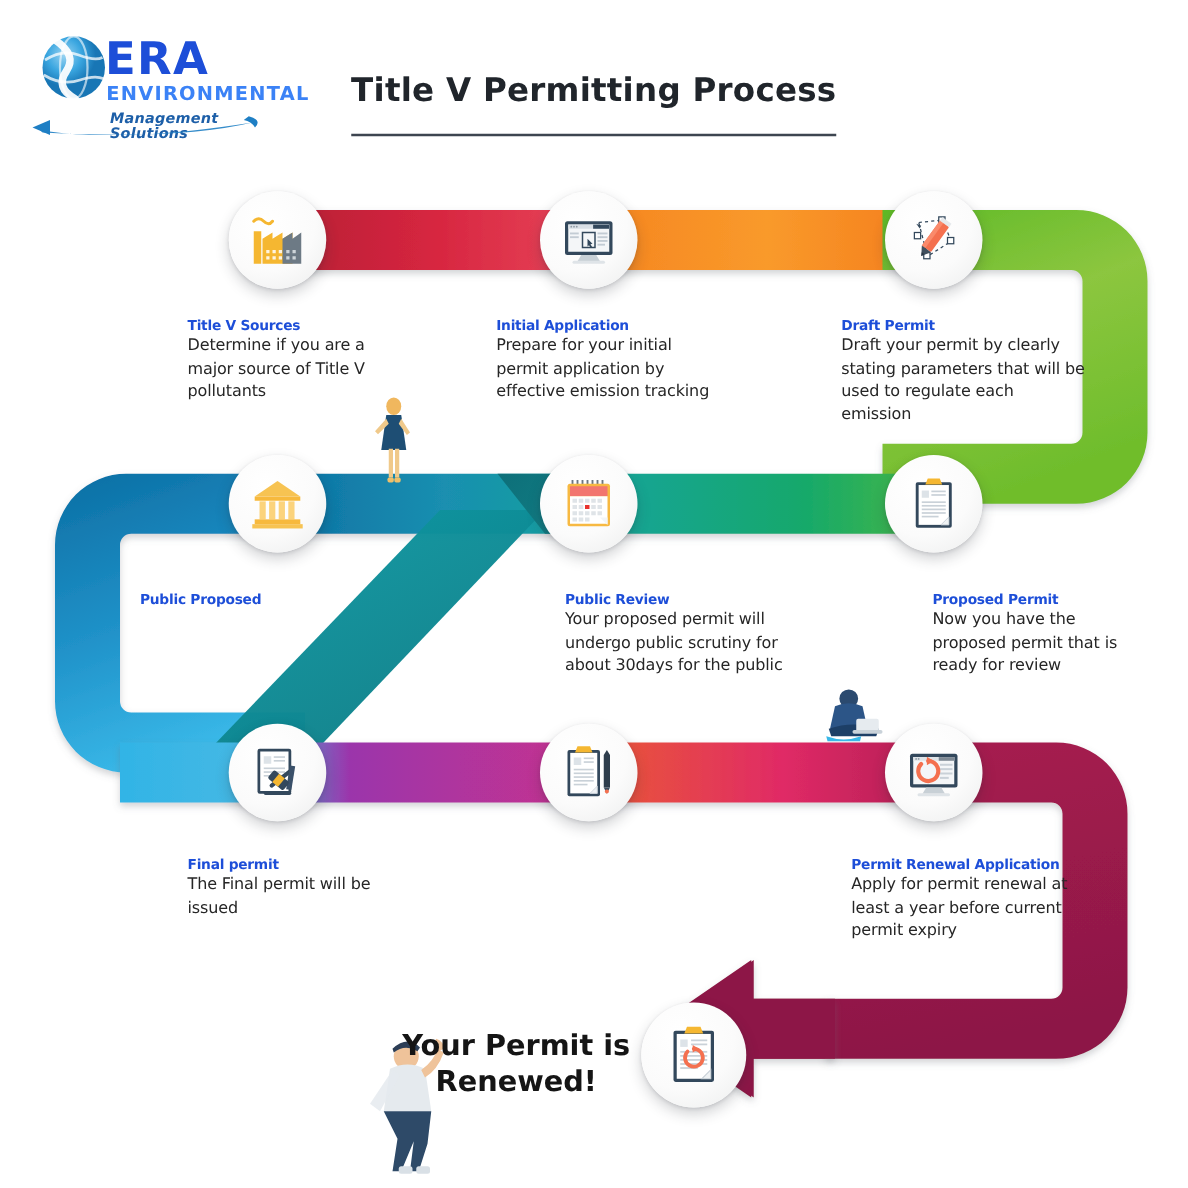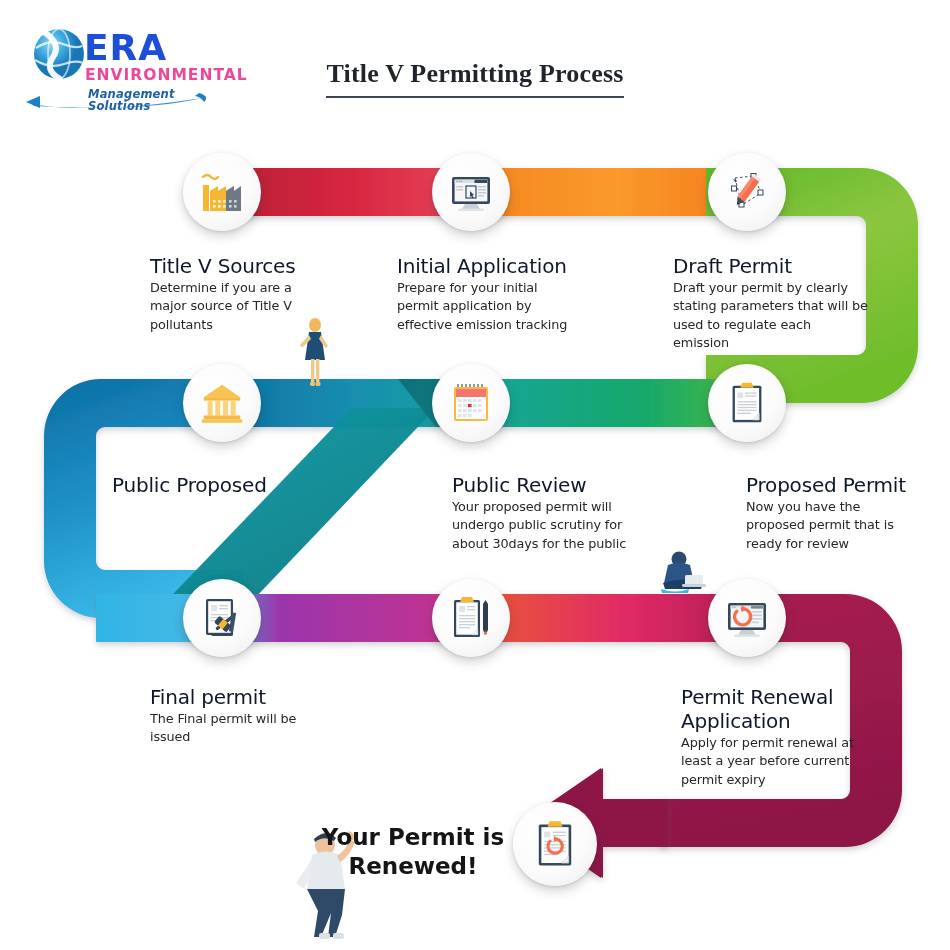--- a/index.html
+++ b/index.html
@@ -17,7 +17,7 @@
   .logo-era{position:absolute;left:62px;top:8px;font-size:36px;font-weight:bold;
     letter-spacing:1px;color:#1d4ed8;line-height:1;font-family:"DejaVu Sans",sans-serif;}
   .logo-env{position:absolute;left:63px;top:46px;font-size:15.5px;font-weight:bold;
-    letter-spacing:1.0px;color:#ec4899;line-height:1;}
+    letter-spacing:1.0px;color:#3b82f6;line-height:1;}
   .logo-ms{position:absolute;left:66px;top:67px;font-size:11.5px;color:#1d5fa8;
     font-style:italic;font-weight:bold;letter-spacing:.2px;line-height:1;}
   .logo-swoosh{position:absolute;left:2px;top:60px;width:190px;height:26px;}

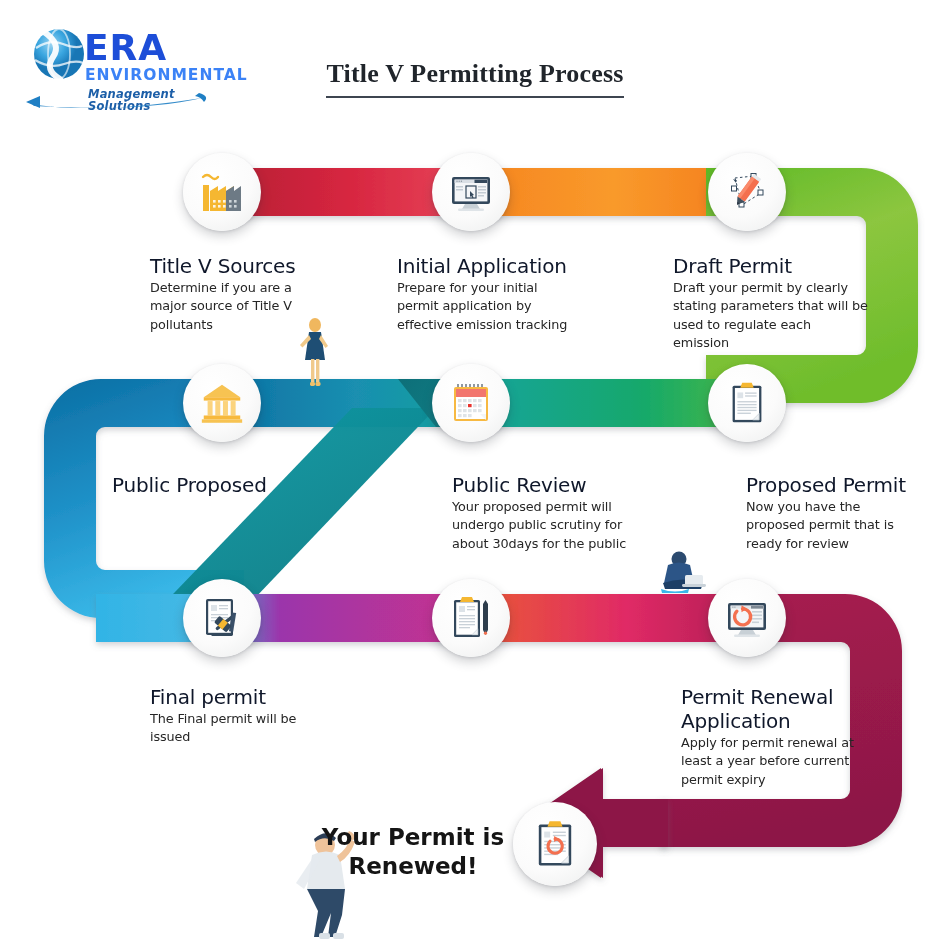--- a/index.html
+++ b/index.html
@@ -27,7 +27,7 @@
     position:absolute;left:0;top:58px;width:950px;text-align:center;
     font-size:26px;font-weight:bold;color:#20252b;letter-spacing:.2px;
   }
-  .title span{border-bottom:2px solid #3d4550;padding-bottom:8px;font-family:Liberation Serif, serif;}
+  .title span{border-bottom:2px solid #3d4550;padding-bottom:19px;}
 
   
   .ribbon-layer{position:absolute;left:0;top:0;width:950px;height:950px;}

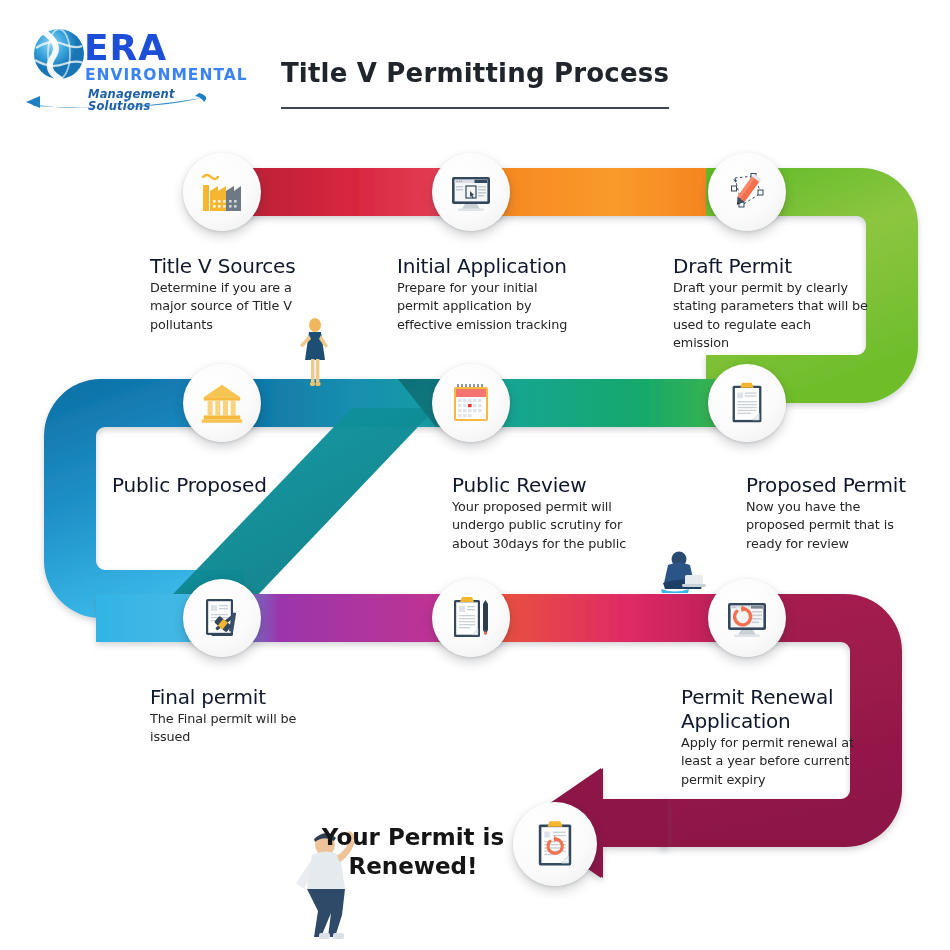--- a/index.html
+++ b/index.html
@@ -43,7 +43,7 @@
 
   
   .step{position:absolute;width:172px;}
-  .step .hd{font-size:20px;font-weight:normal;color:#0f172a;line-height:1.2;
+  .step .hd{font-size:11px;font-weight:bold;color:#1d4ed8;line-height:1.2;
     margin:0 0 1px 0;letter-spacing:-.2px;}
   .step .bd{font-size:12.8px;color:#262626;line-height:1.44;letter-spacing:-.1px;}
   .step.wide{width:188px;}

